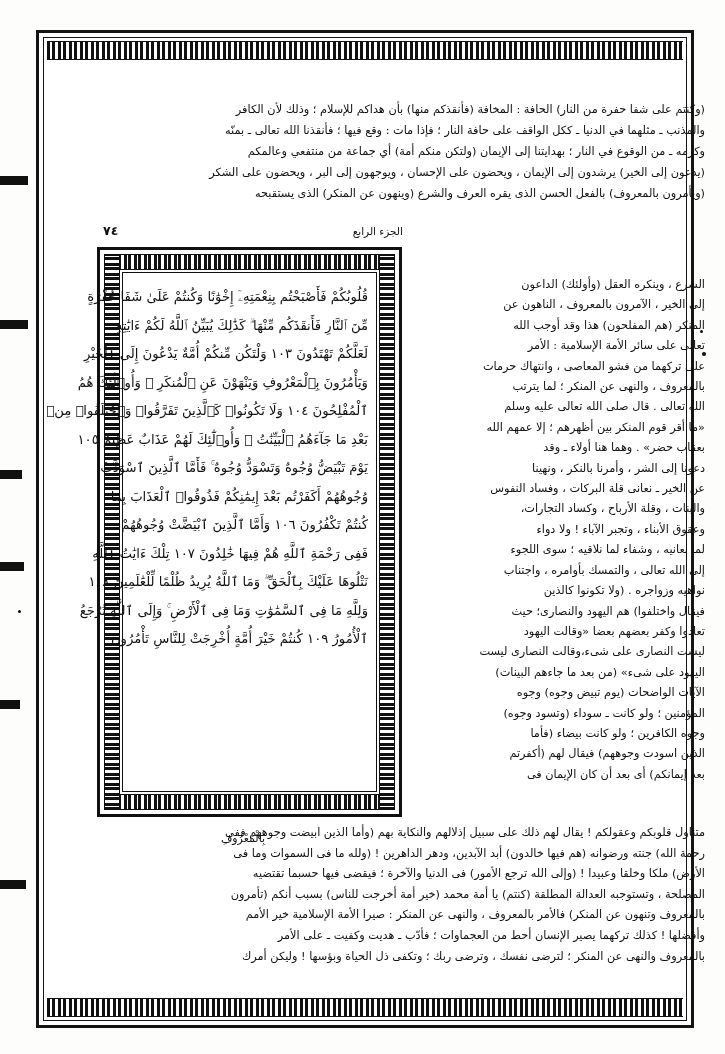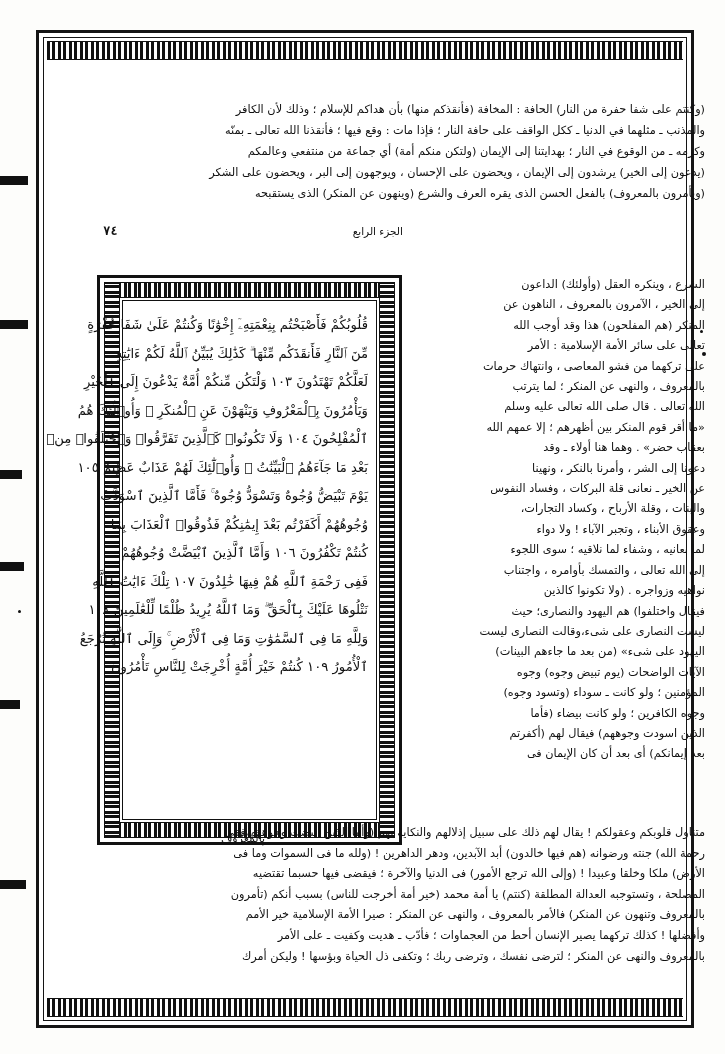--- a/index.html
+++ b/index.html
@@ -158,7 +158,7 @@
     direction: rtl;
   }
   .juz-label { font-size: 10.5px; }
-  .page-number { font-size: 12.5px; font-weight: bold; font-family: Liberation Mono, monospace; }
+  .page-number { font-size: 12.5px; font-weight: bold; }
 
   
   .right-column {

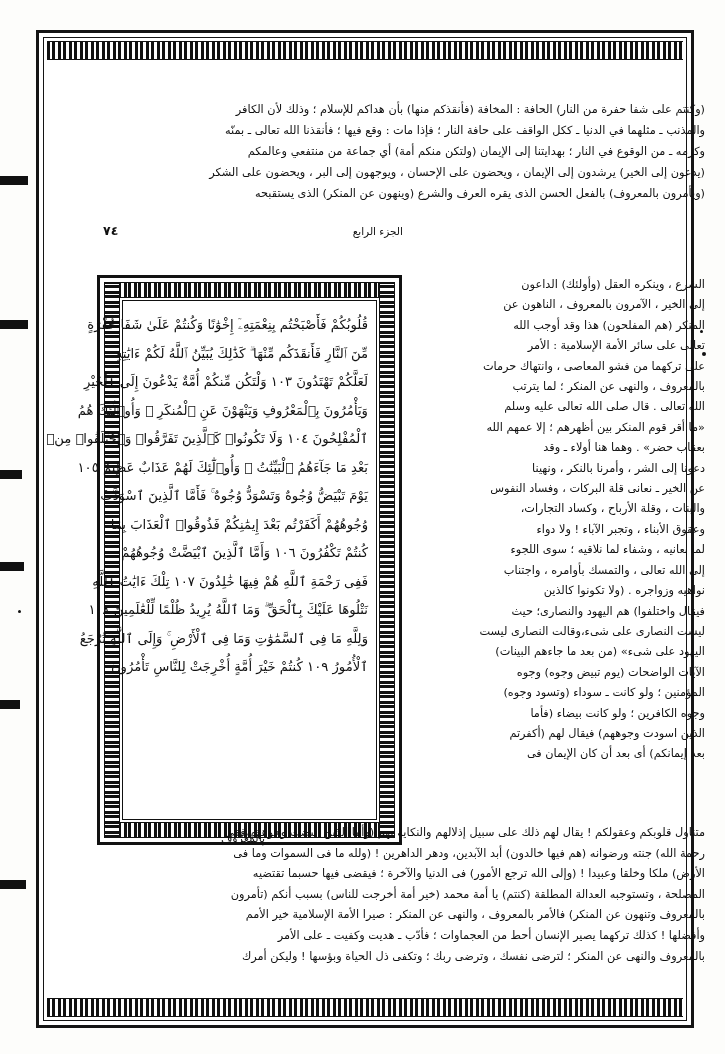--- a/index.html
+++ b/index.html
@@ -90,7 +90,6 @@
     border: 3px solid #111;
     background: #fff;
     box-sizing: border-box;
-    margin-top: 28px;
   }
   .quran-box .band {
     position: absolute;

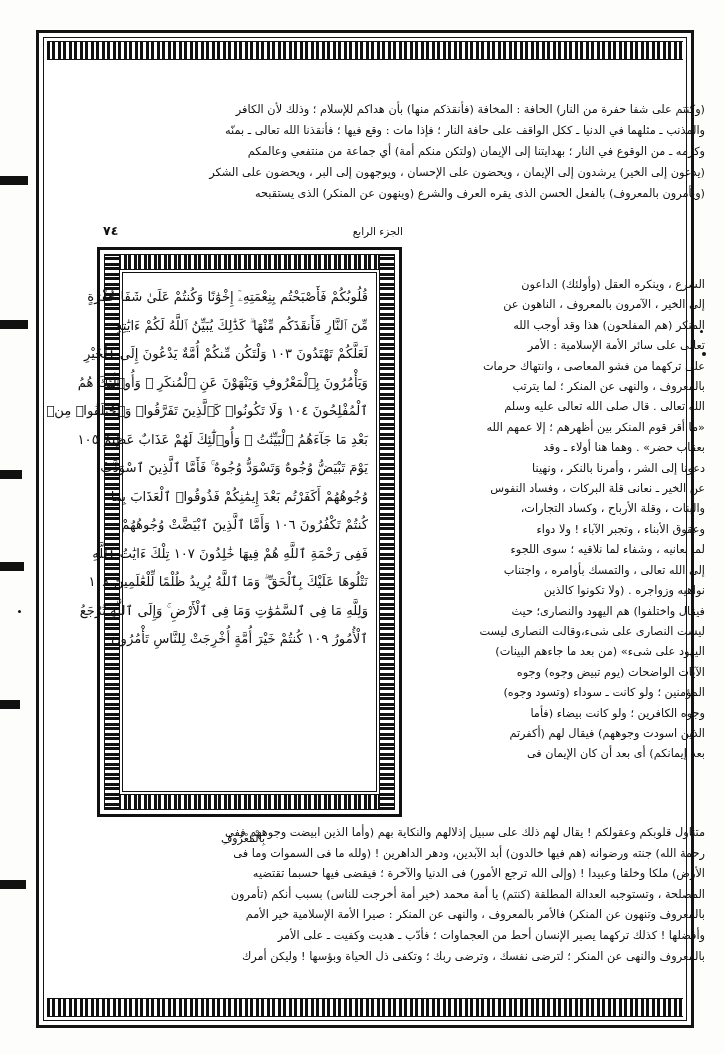--- a/index.html
+++ b/index.html
@@ -288,6 +288,7 @@
         <div>إلى الله تعالى ، والتمسك بأوامره ، واجتناب</div>
         <div>نواهيه وزواجره .  (ولا تكونوا كالذين</div>
         <div>فيقال واختلفوا) هم اليهود والنصارى؛ حيث</div>
+        <div>تعادوا وكفر بعضهم بعضا  «وقالت اليهود</div>
         <div>ليست النصارى على شىء،وقالت النصارى ليست</div>
         <div>اليهود على شىء» (من بعد ما جاءهم البينات)</div>
         <div>الآيات الواضحات (يوم تبيض وجوه) وجوه</div>

